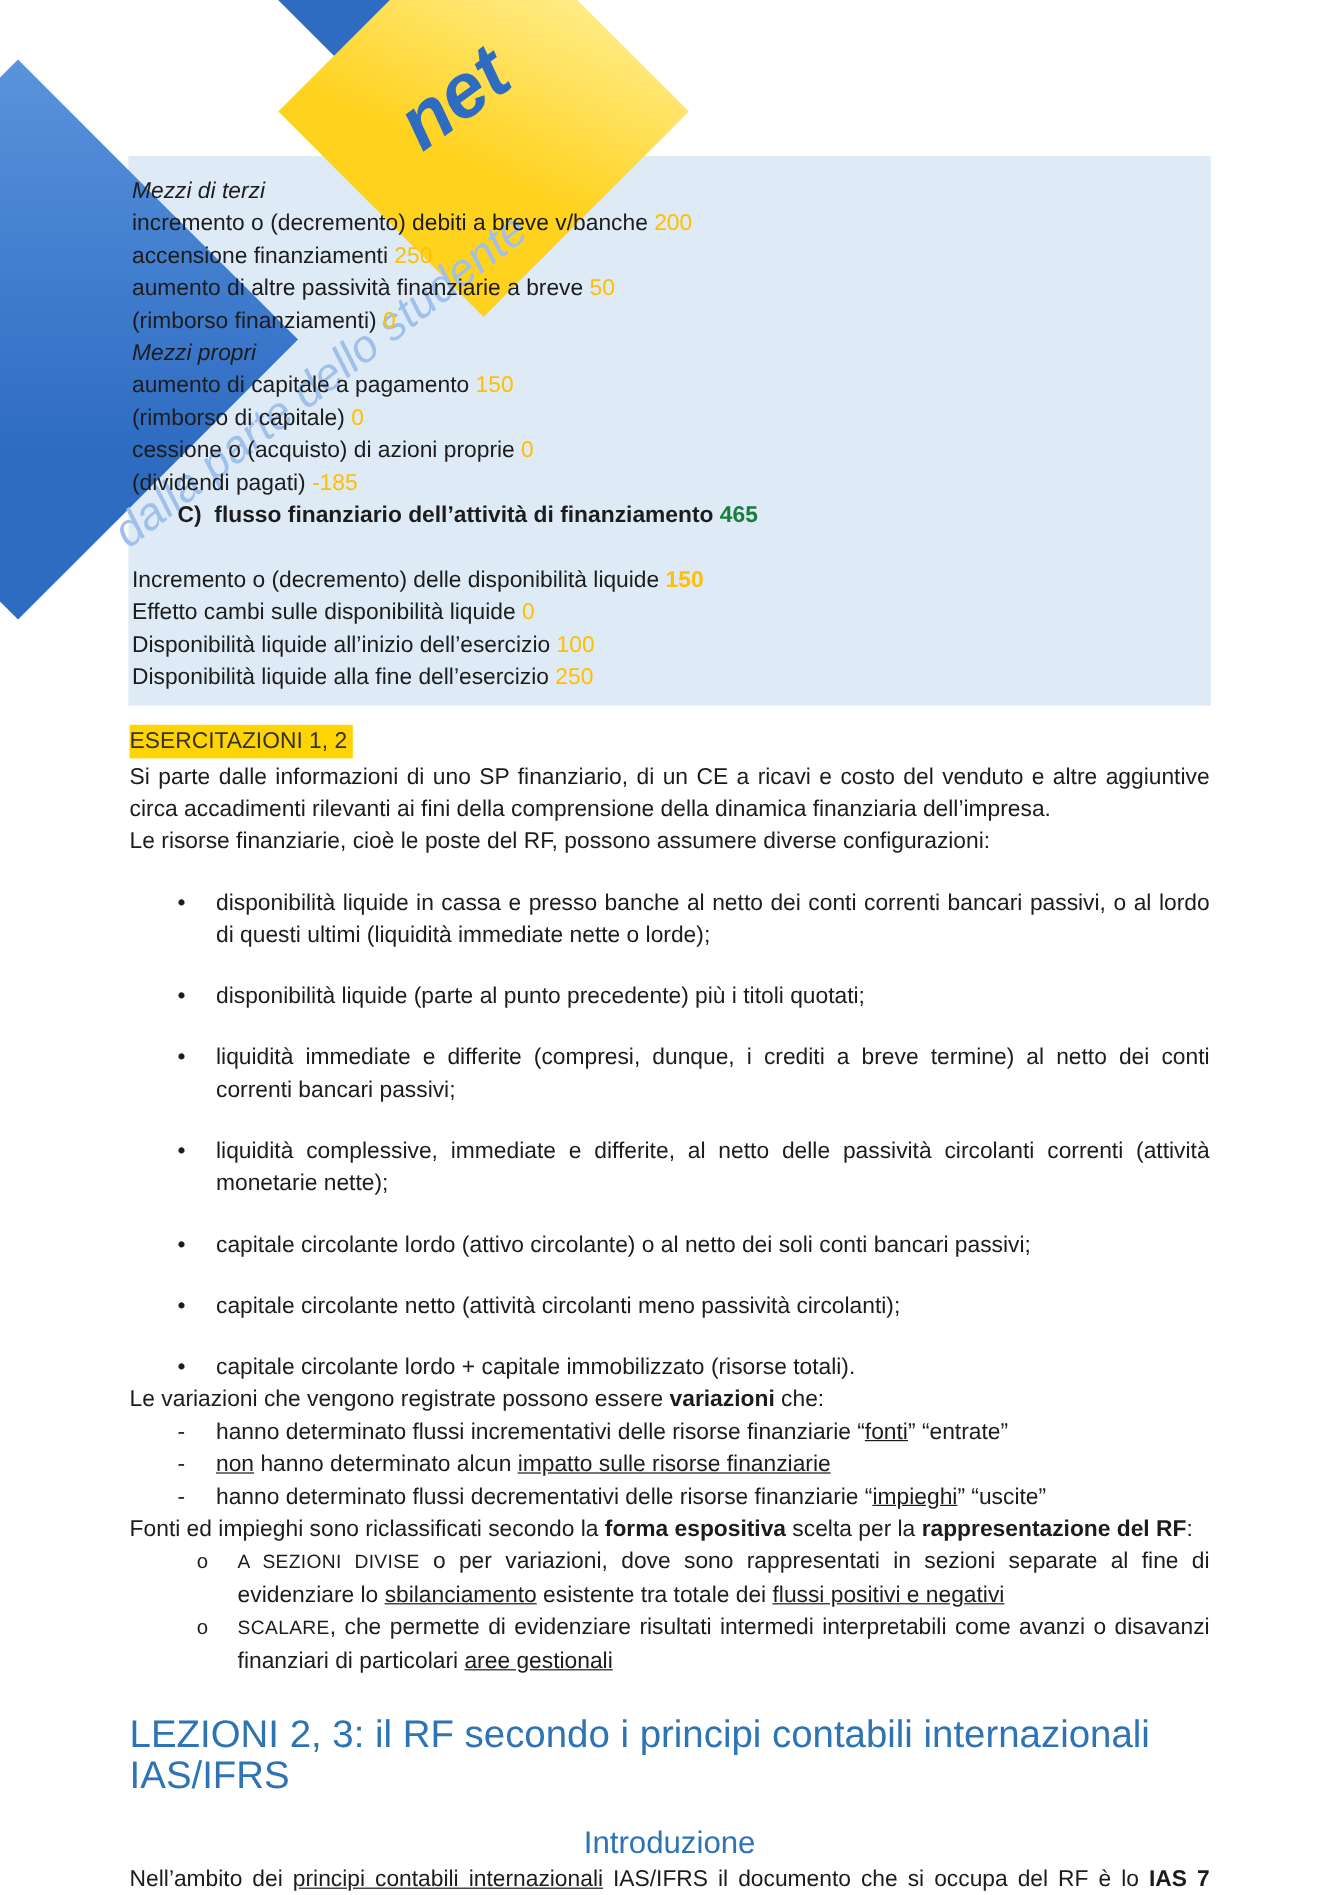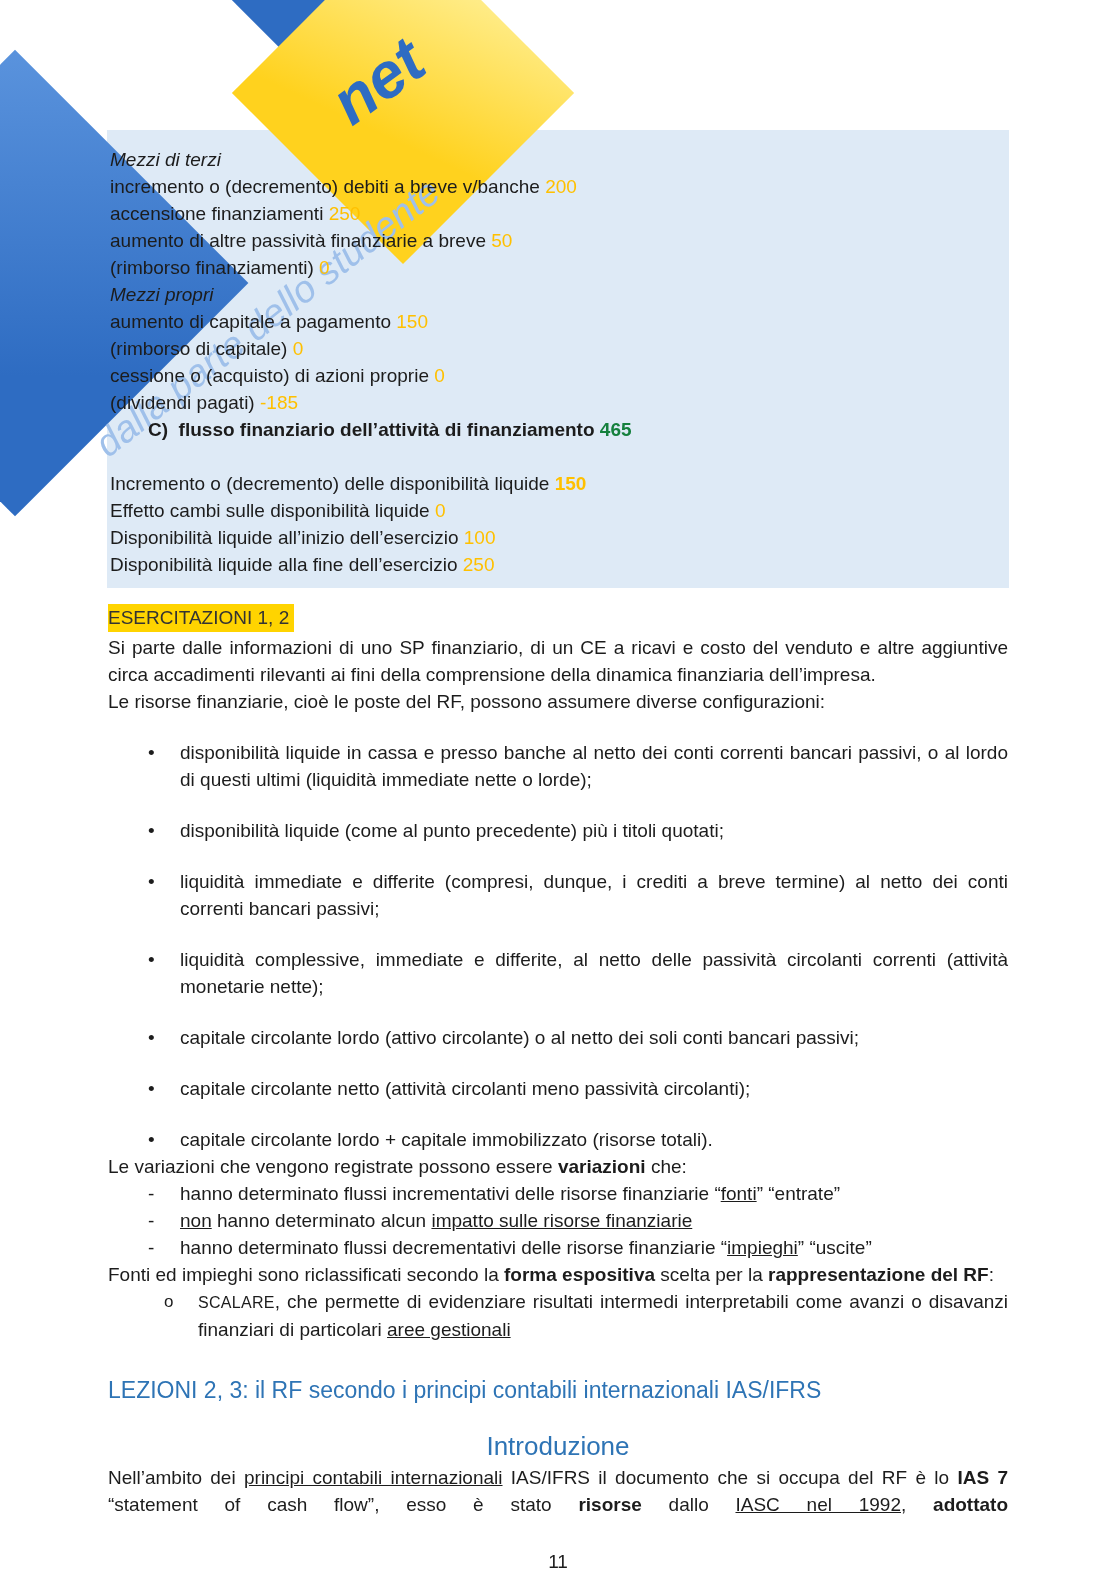--- a/index.html
+++ b/index.html
@@ -143,7 +143,7 @@
   <p class="para"><span>Le risorse finanziarie, cioè le poste del RF, possono assumere diverse configurazioni:</span></p>
 
   <div class="ul-item">disponibilità liquide in cassa e presso banche al netto dei conti correnti bancari passivi, o al lordo di questi ultimi (liquidità immediate nette o lorde);</div>
-  <div class="ul-item">disponibilità liquide (come al punto precedente) più i titoli quotati;</div>
+  <div class="ul-item">disponibilità liquide (parte al punto precedente) più i titoli quotati;</div>
   <div class="ul-item">liquidità immediate e differite (compresi, dunque, i crediti a breve termine) al netto dei conti correnti bancari passivi;</div>
   <div class="ul-item">liquidità complessive, immediate e differite, al netto delle passività circolanti correnti (attività monetarie nette);</div>
   <div class="ul-item">capitale circolante lordo (attivo circolante) o al netto dei soli conti bancari passivi;</div>

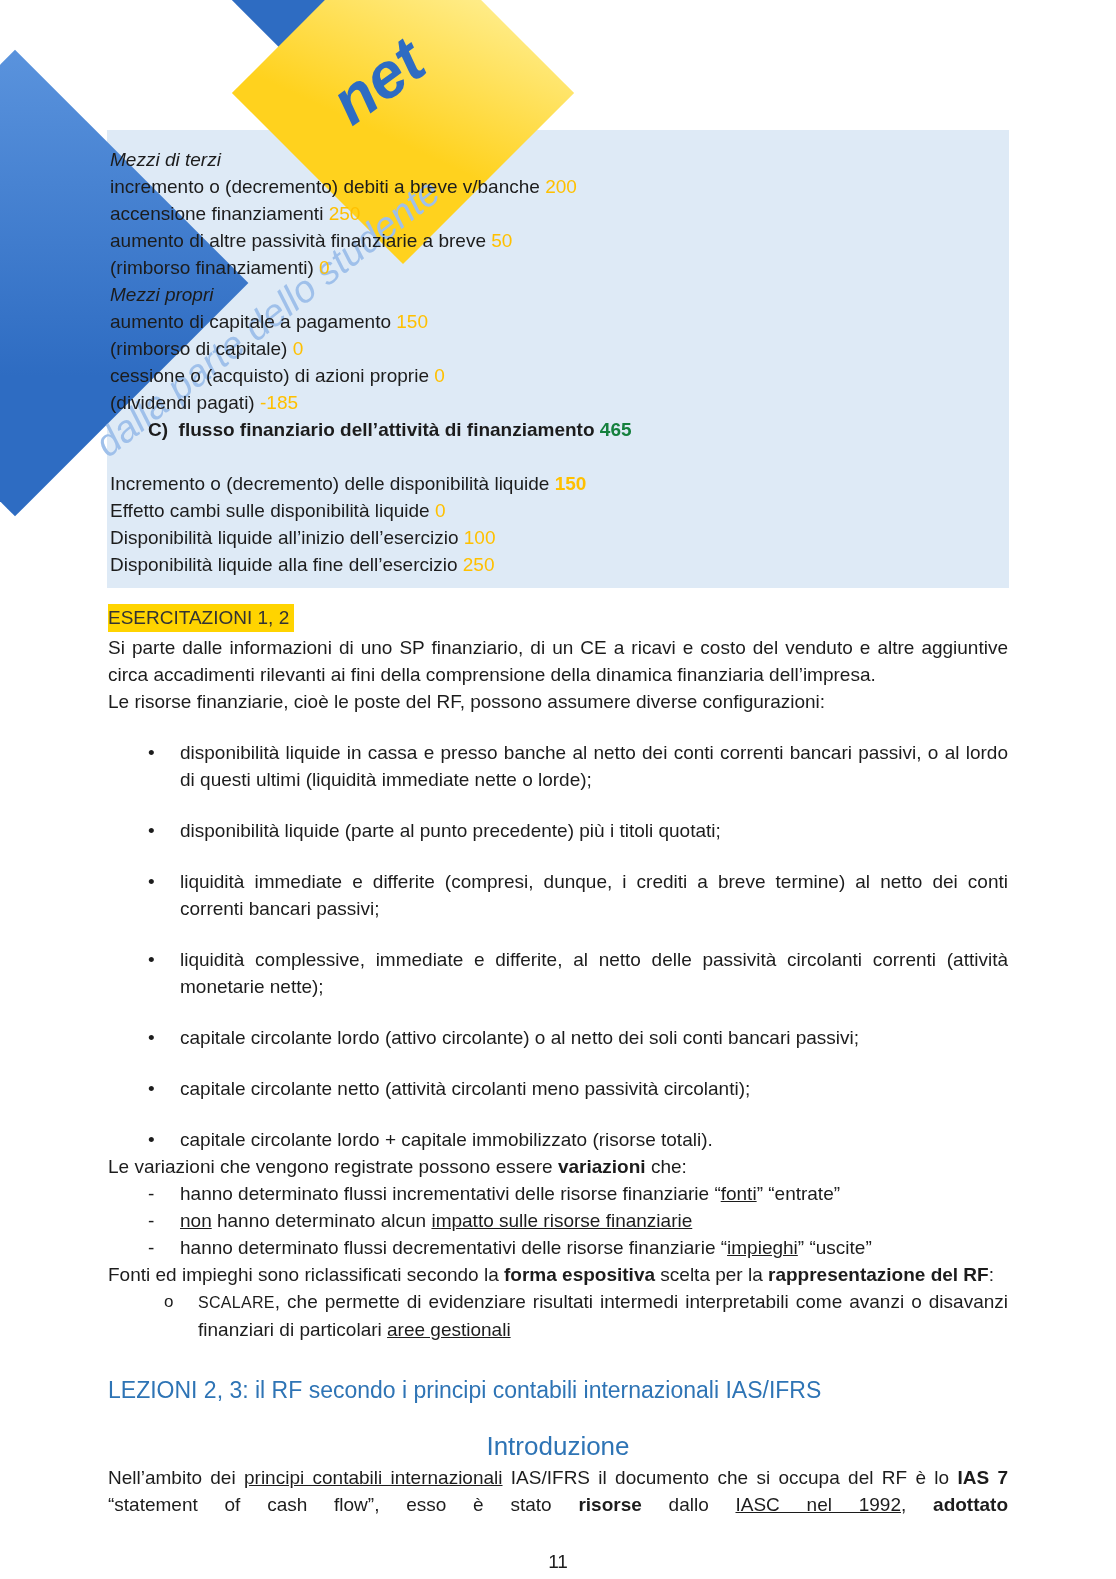--- a/index.html
+++ b/index.html
@@ -158,6 +158,7 @@
 
   <p class="para just"><span>Fonti ed impieghi sono riclassificati secondo la </span><span class="b">forma espositiva</span><span> scelta per la </span><span class="b">rappresentazione del RF</span><span>:</span></p>
 
+  <div class="o-item"><span class="sc">A SEZIONI DIVISE</span><span> o per variazioni, dove sono rappresentati in sezioni separate al fine di evidenziare lo </span><span class="u">sbilanciamento</span><span> esistente tra totale dei </span><span class="u">flussi positivi e negativi</span></div>
   <div class="o-item"><span class="sc">SCALARE</span><span>, che permette di evidenziare risultati intermedi interpretabili come avanzi o disavanzi finanziari di particolari </span><span class="u">aree gestionali</span></div>
 
   <h1 class="lez-heading">LEZIONI 2, 3: il RF secondo i principi contabili internazionali IAS/IFRS</h1>

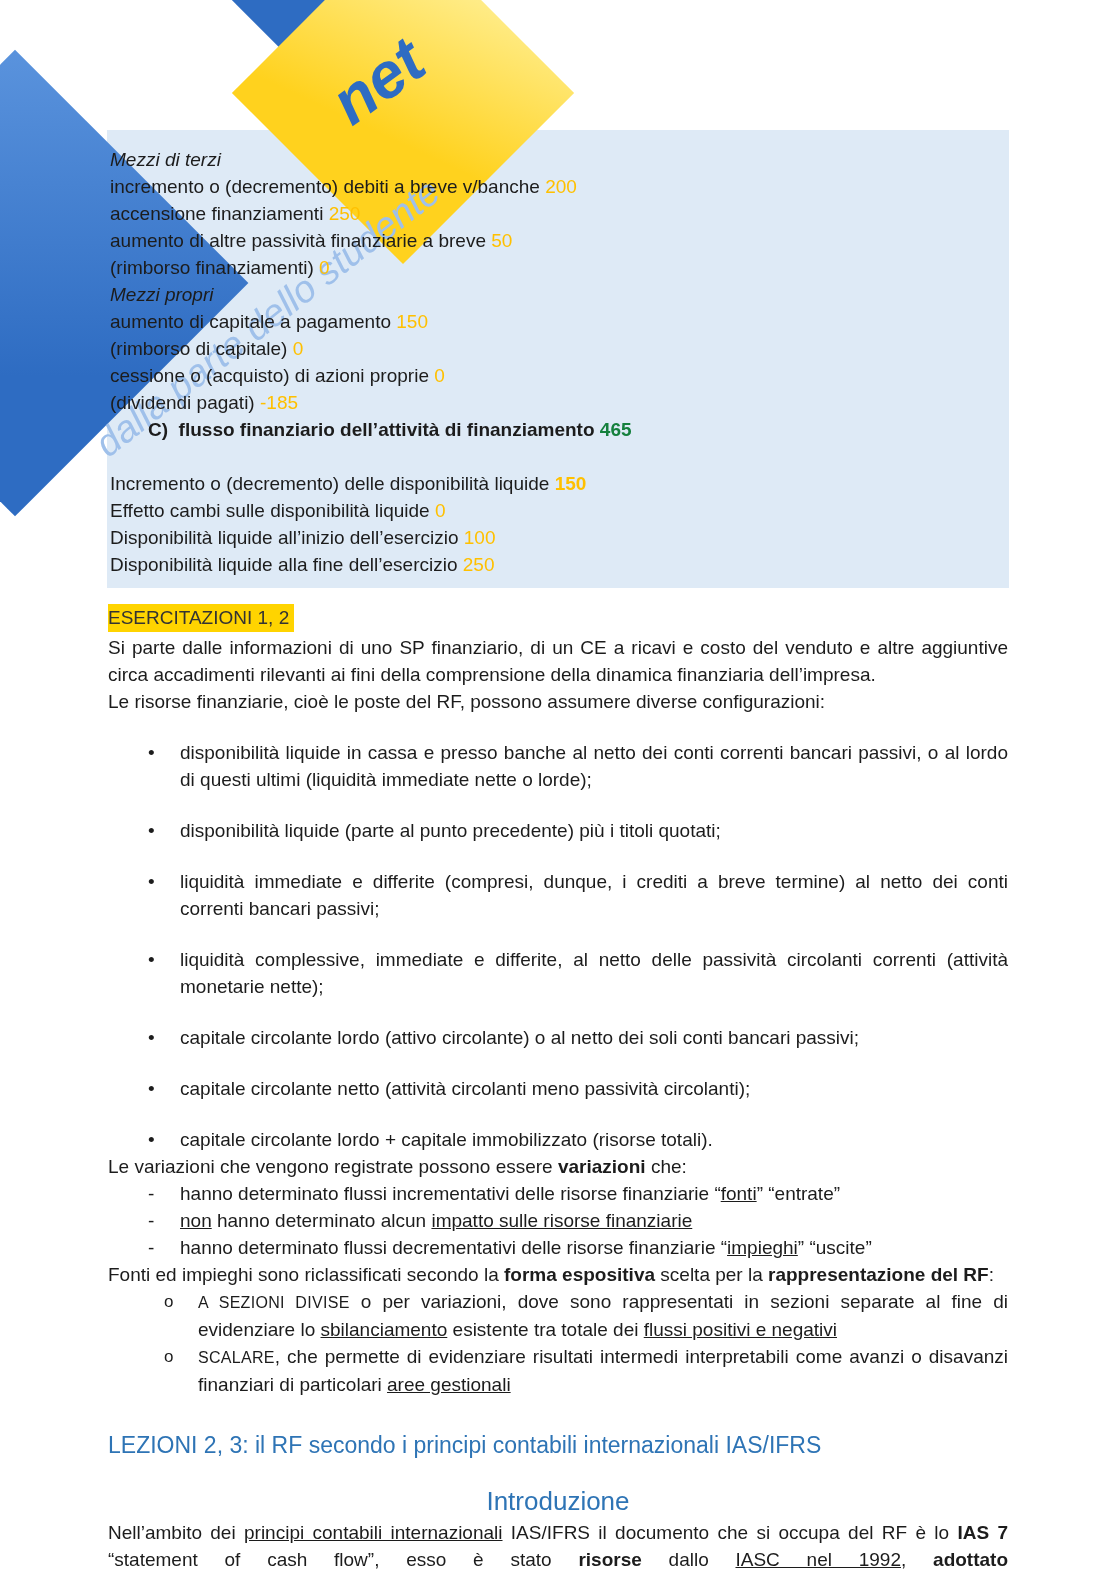--- a/index.html
+++ b/index.html
@@ -89,7 +89,7 @@
 
   h1.lez-heading {
     margin: 30px 0 0 0;
-    font-size: 23px; line-height: 34px; font-weight: 400;
+    font-size: 32px; line-height: 34px; font-weight: 400;
     color: var(--heading, #2E74B5);
   }
   h2.lez-sub {

